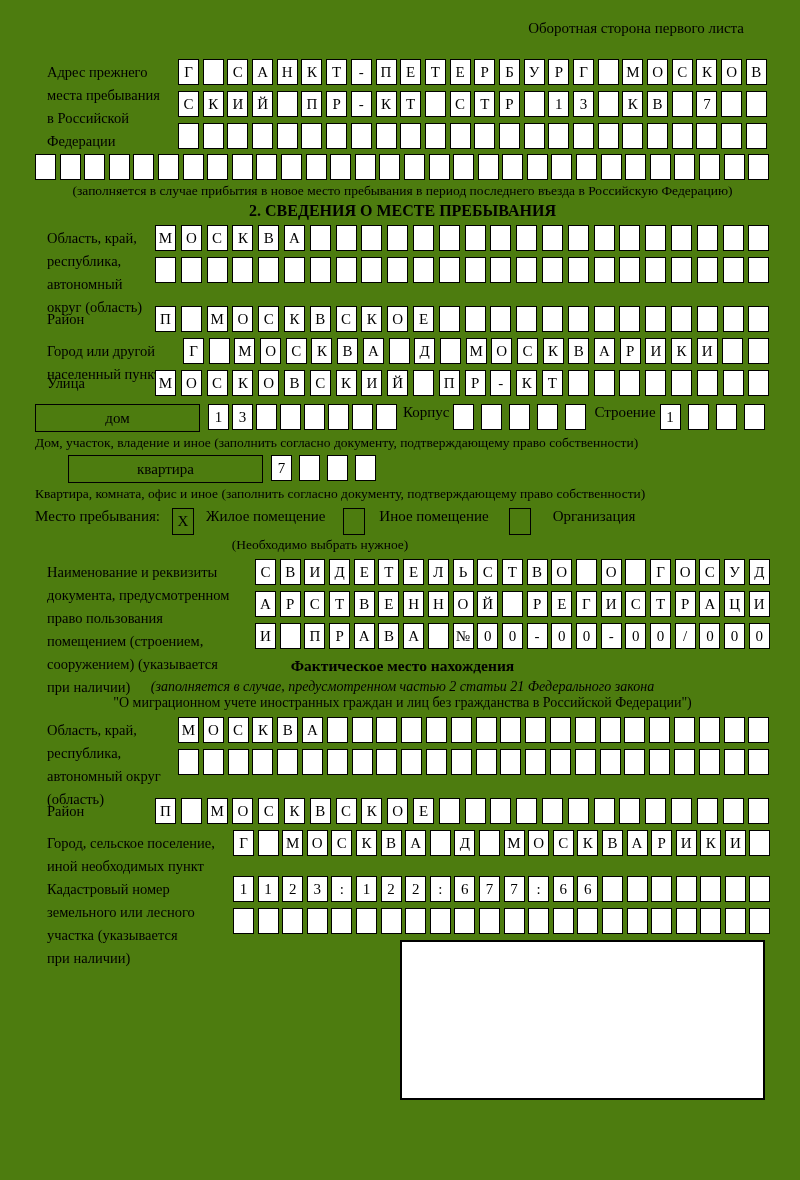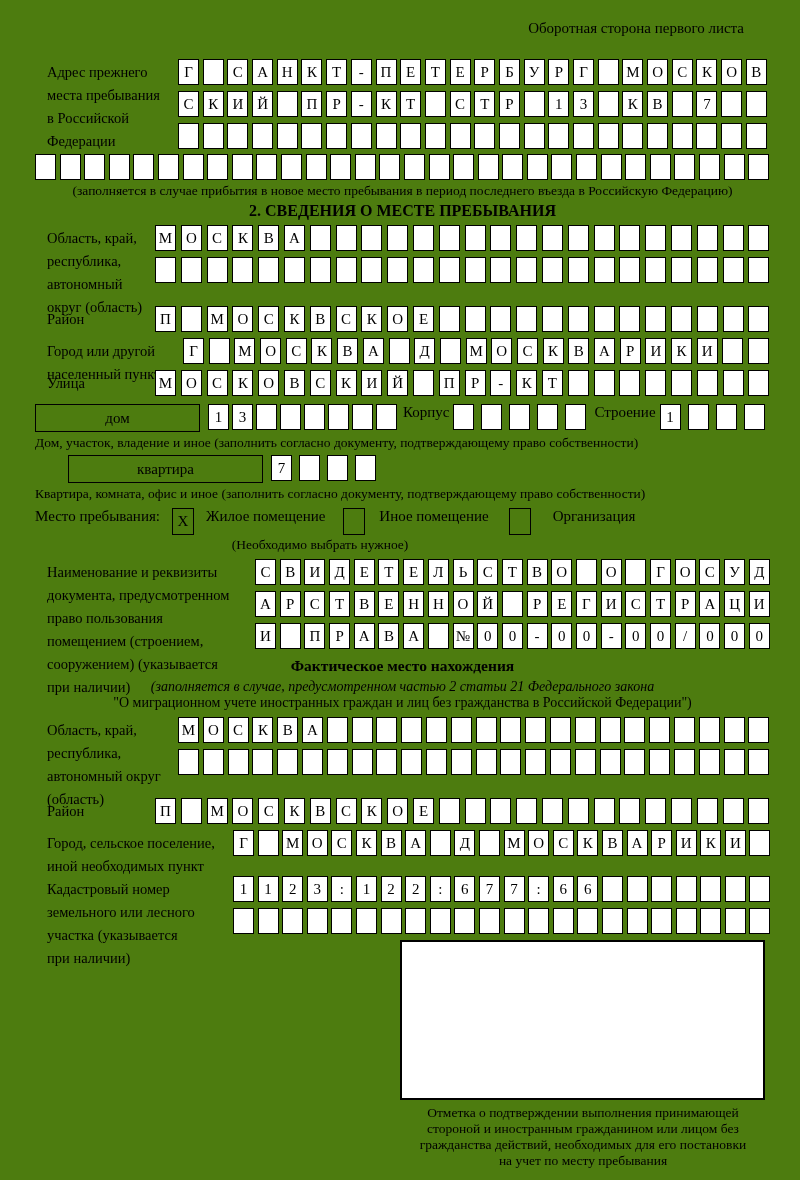--- a/index.html
+++ b/index.html
@@ -663,12 +663,6 @@
   </div>
 
   <div class="stamp-box"></div>
-  <div class="stamp-caption">
-    <div>Отметка о подтверждении выполнения принимающей</div>
-    <div>стороной и иностранным гражданином или лицом без</div>
-    <div>гражданства действий, необходимых для его постановки</div>
-    <div>на учет по месту пребывания</div>
-  </div>
 
 </div>
 

